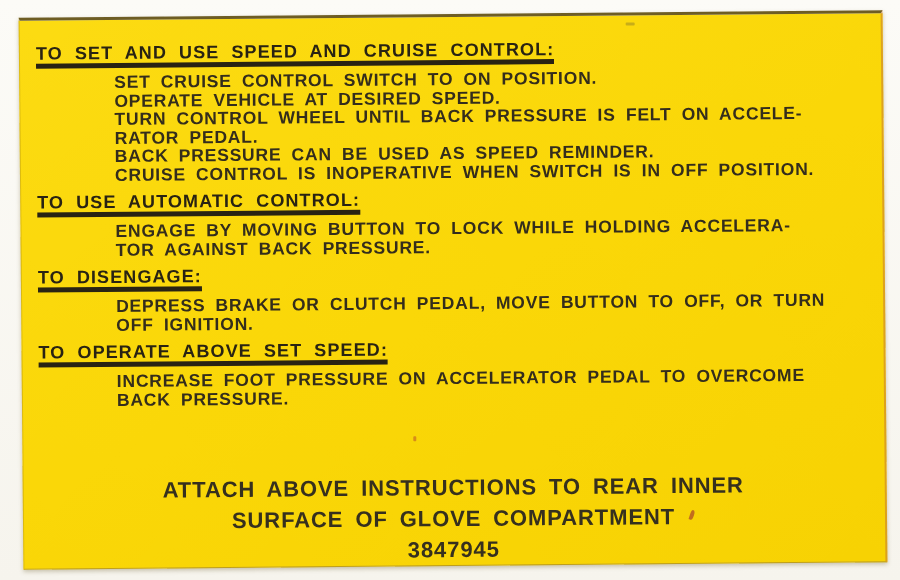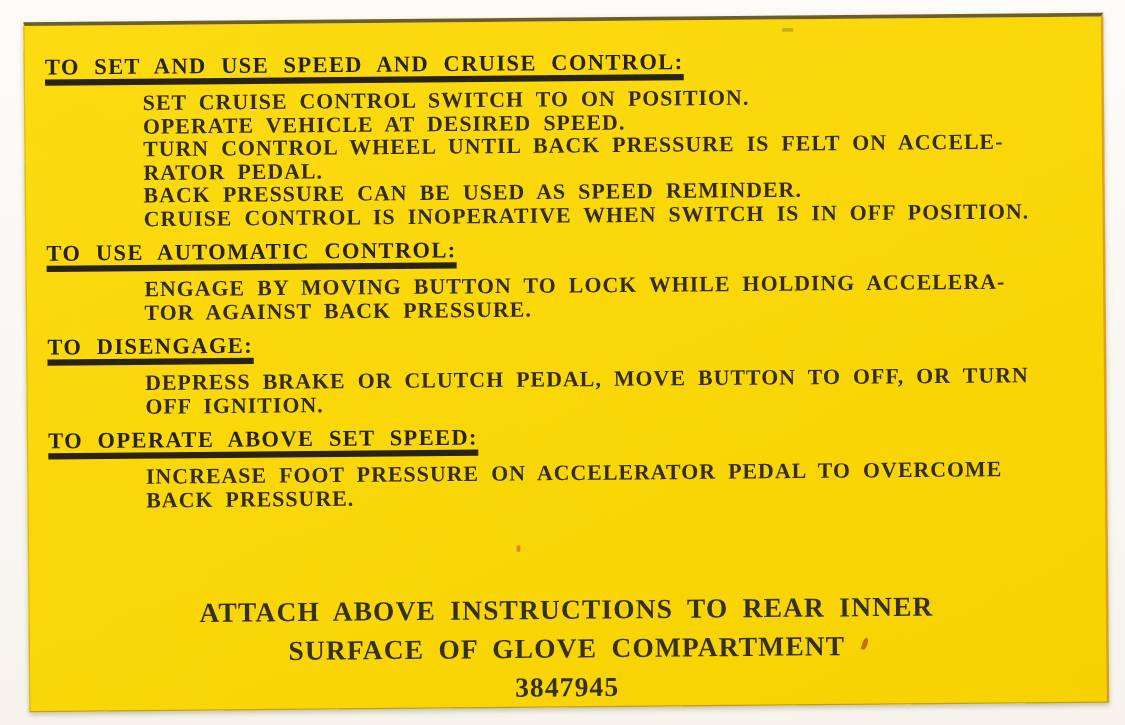--- a/index.html
+++ b/index.html
@@ -17,7 +17,6 @@
     height: 580px;
     background: linear-gradient(180deg, #fcfbf7 0%, #f6f4ed 100%);
     overflow: hidden;
-    font-family: Liberation Serif, serif;
   }
   .card {
     position: absolute;

